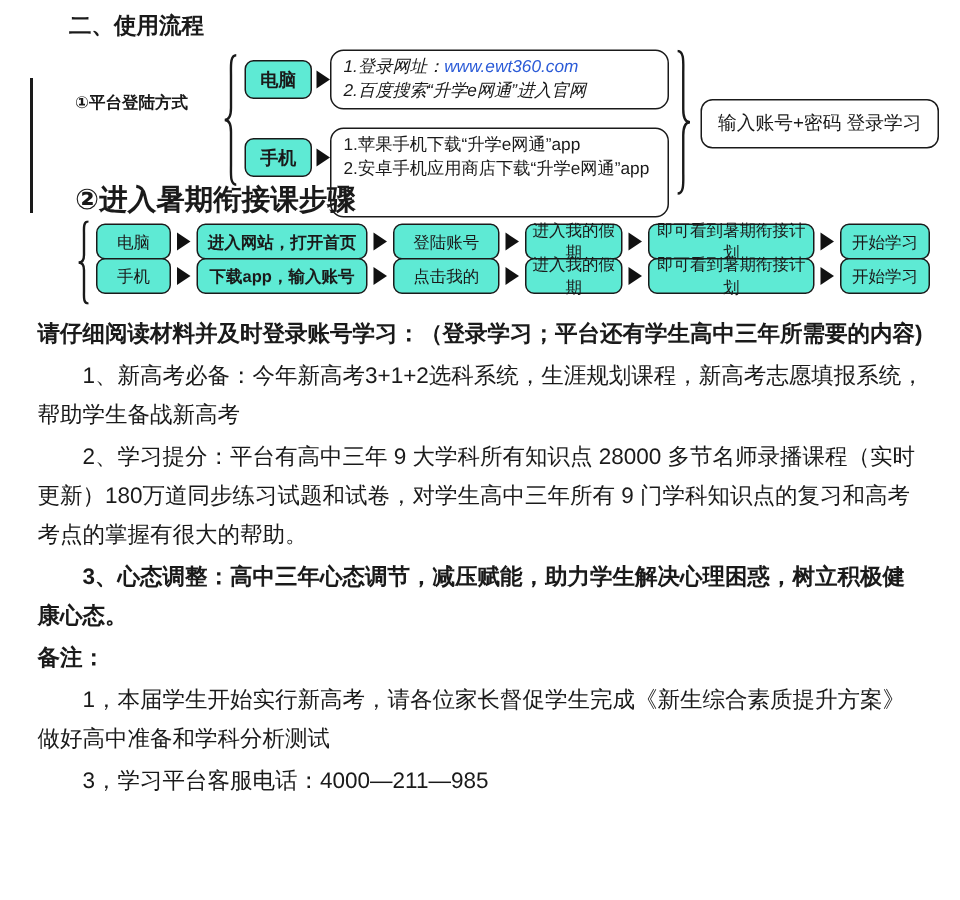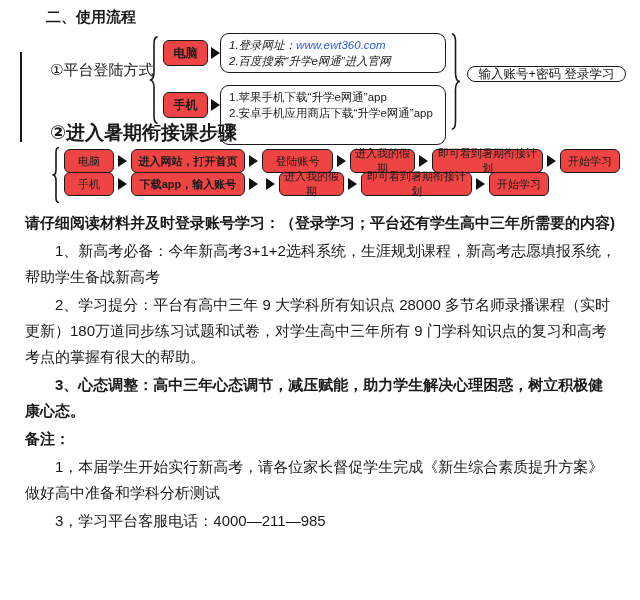--- a/index.html
+++ b/index.html
@@ -12,7 +12,7 @@
 
   
   .nodebox{
-    box-sizing:border-box;border:1.5px solid #1a1a1a;border-radius:6px;background:#ef4444;
+    box-sizing:border-box;border:1.5px solid #1a1a1a;border-radius:6px;background:#5eead4;
     display:flex;align-items:center;justify-content:center;text-align:center;
   }
   .tri{

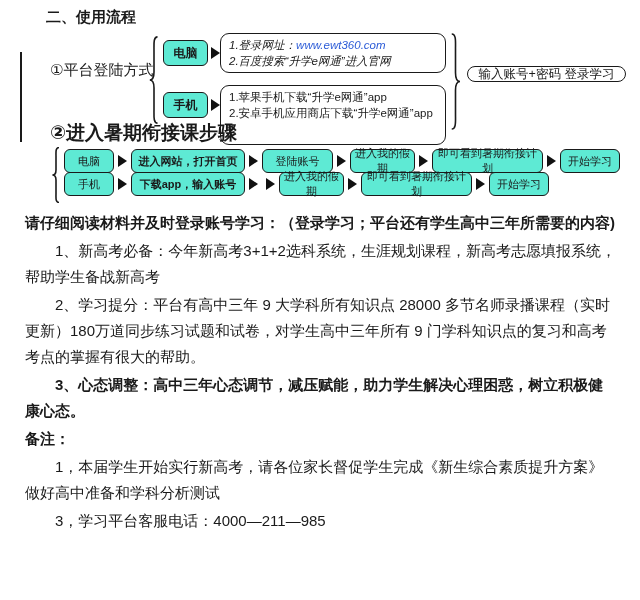--- a/index.html
+++ b/index.html
@@ -22,7 +22,7 @@
   .brace{position:absolute;}
 
   
-  .flow1-label{position:absolute;left:50px;top:61px;font-size:15px;font-weight:normal;}
+  .flow1-label{position:absolute;left:50px;top:61px;font-size:11px;font-weight:bold;}
   .f1-brace-l{left:147px;top:36px;width:14px;height:88px;}
   .f1-brace-r{left:448px;top:33px;width:15px;height:97px;}
   .f1-computer{position:absolute;left:163px;top:40px;width:45px;height:26px;font-size:12px;font-weight:600;}

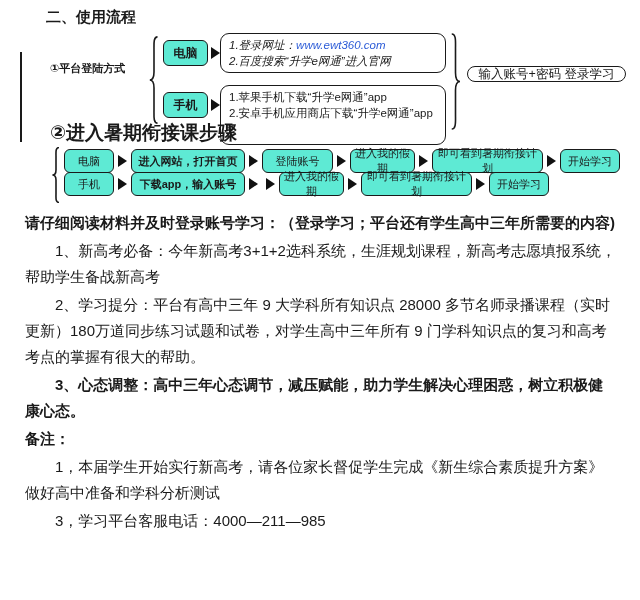--- a/index.html
+++ b/index.html
@@ -37,7 +37,7 @@
   .f1-box2{left:220px;top:85px;width:226px;height:60px;}
   .link{color:#2b5bd7;cursor:pointer;}
   .resultbox{
-    position:absolute;left:467px;top:66px;width:159px;height:16px;box-sizing:border-box;
+    position:absolute;left:467px;top:66px;width:159px;height:33px;box-sizing:border-box;
     border:1.5px solid #1a1a1a;border-radius:8px;display:flex;align-items:center;justify-content:center;
     font-size:12.5px;background:#fff;
   }

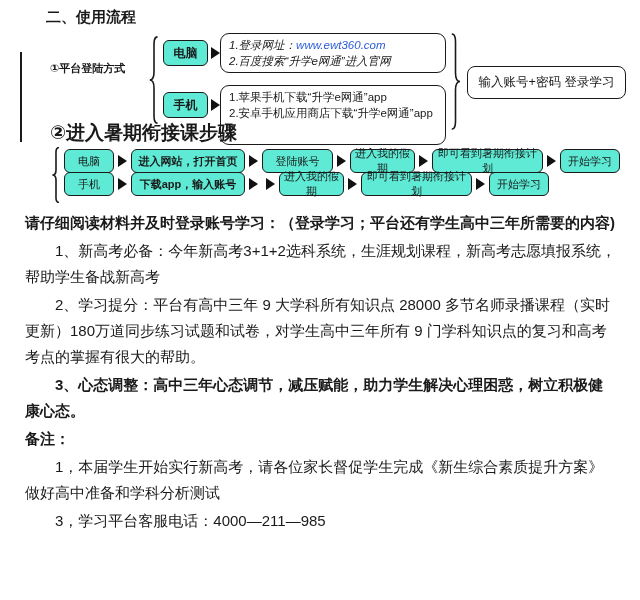--- a/index.html
+++ b/index.html
@@ -120,6 +120,7 @@
     <span class="tri"></span>
     <div class="nodebox w2">下载app，输入账号</div>
     <span class="tri"></span>
+    <div class="nodebox w3">点击我的</div>
     <span class="tri"></span>
     <div class="nodebox w4">进入我的假期</div>
     <span class="tri"></span>

